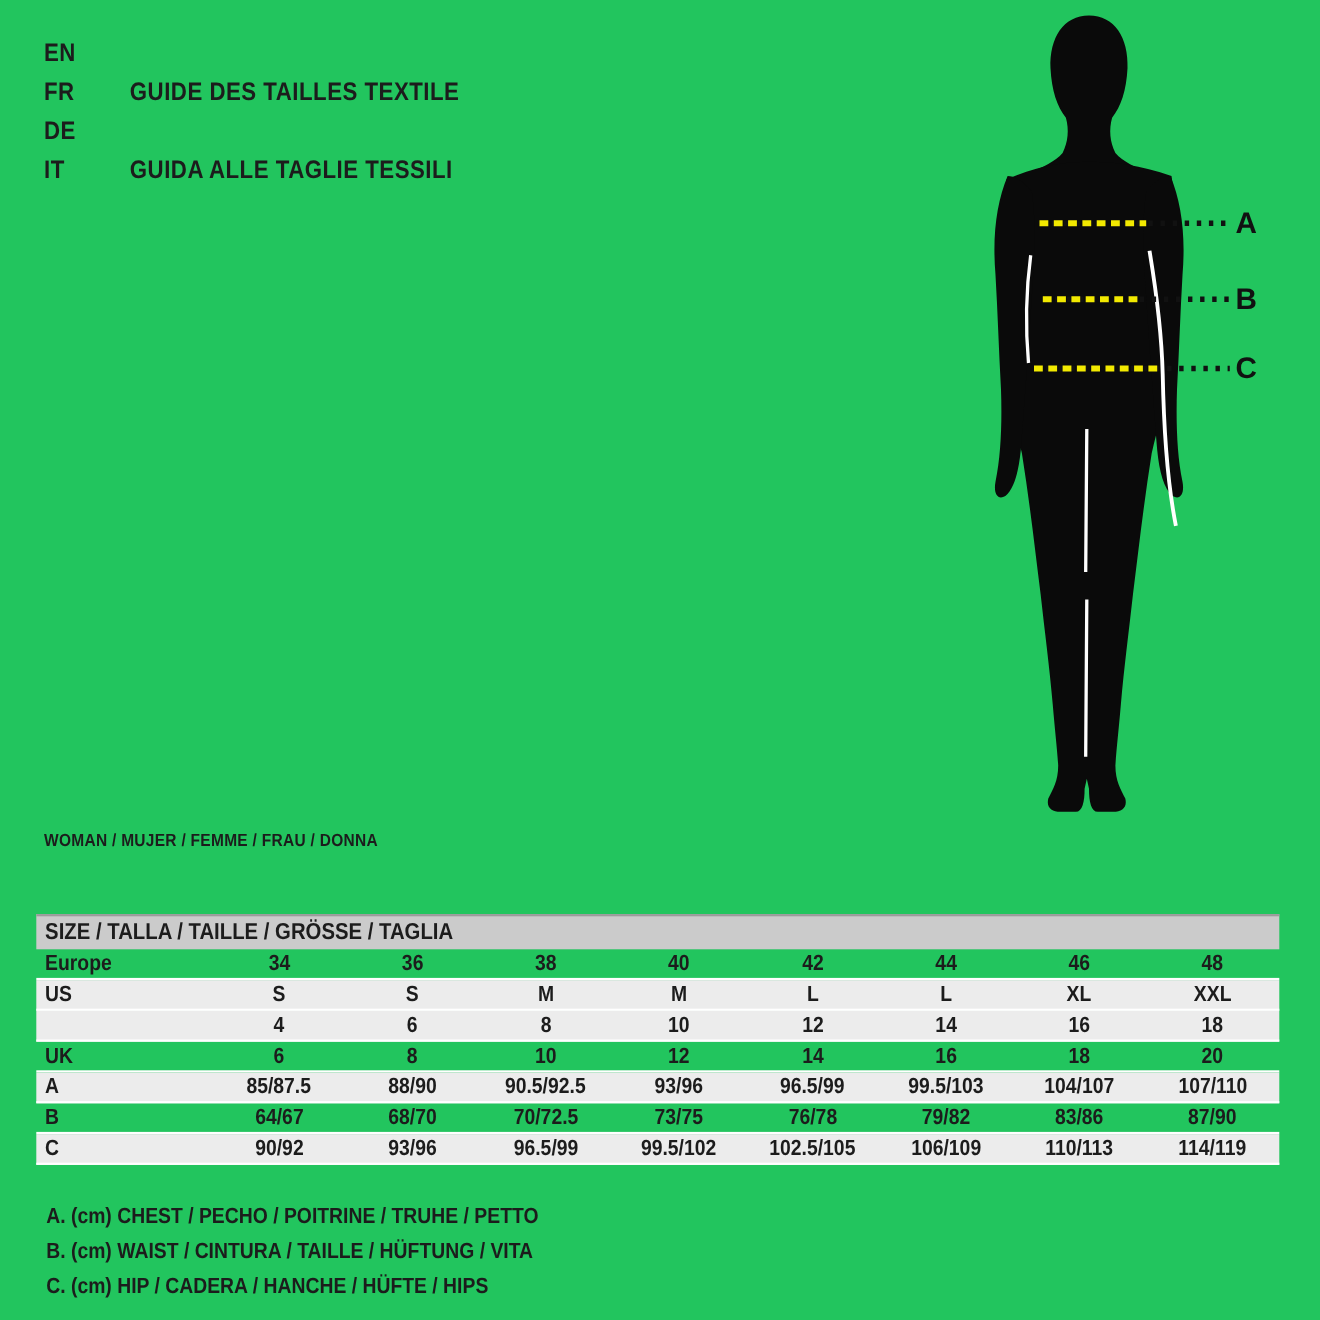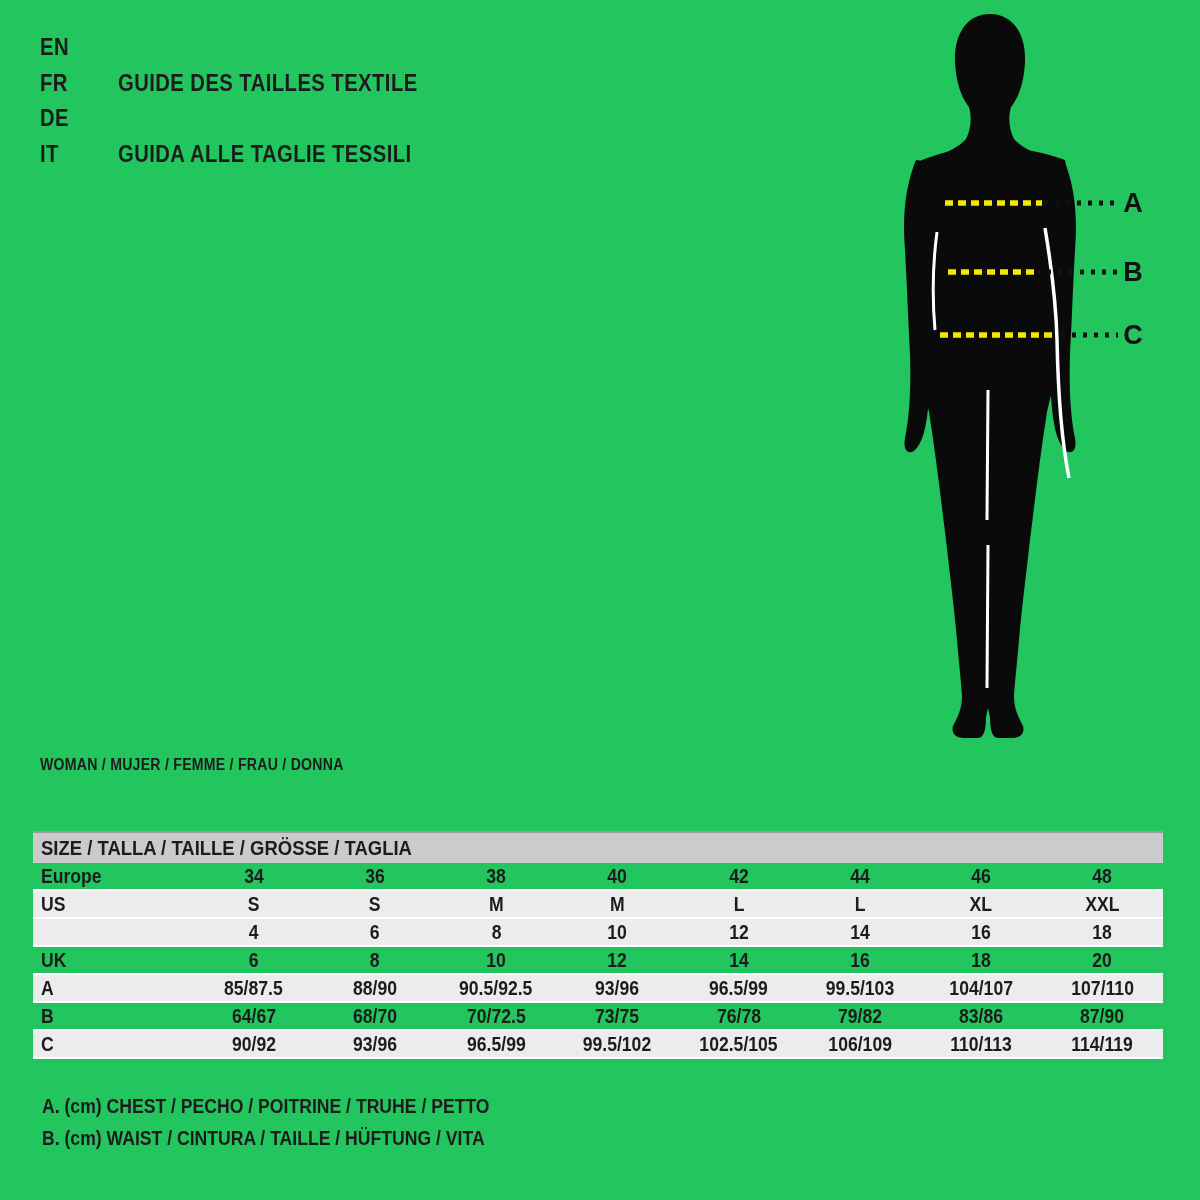--- a/index.html
+++ b/index.html
@@ -193,6 +193,9 @@
     <div class="legend-line">
         <span class="cnd">B. (cm) WAIST / CINTURA / TAILLE / HÜFTUNG / VITA</span>
       </div>
+    <div class="legend-line">
+        <span class="cnd">C. (cm) HIP / CADERA / HANCHE / HÜFTE / HIPS</span>
+      </div>
   </div>
 
 </div>

